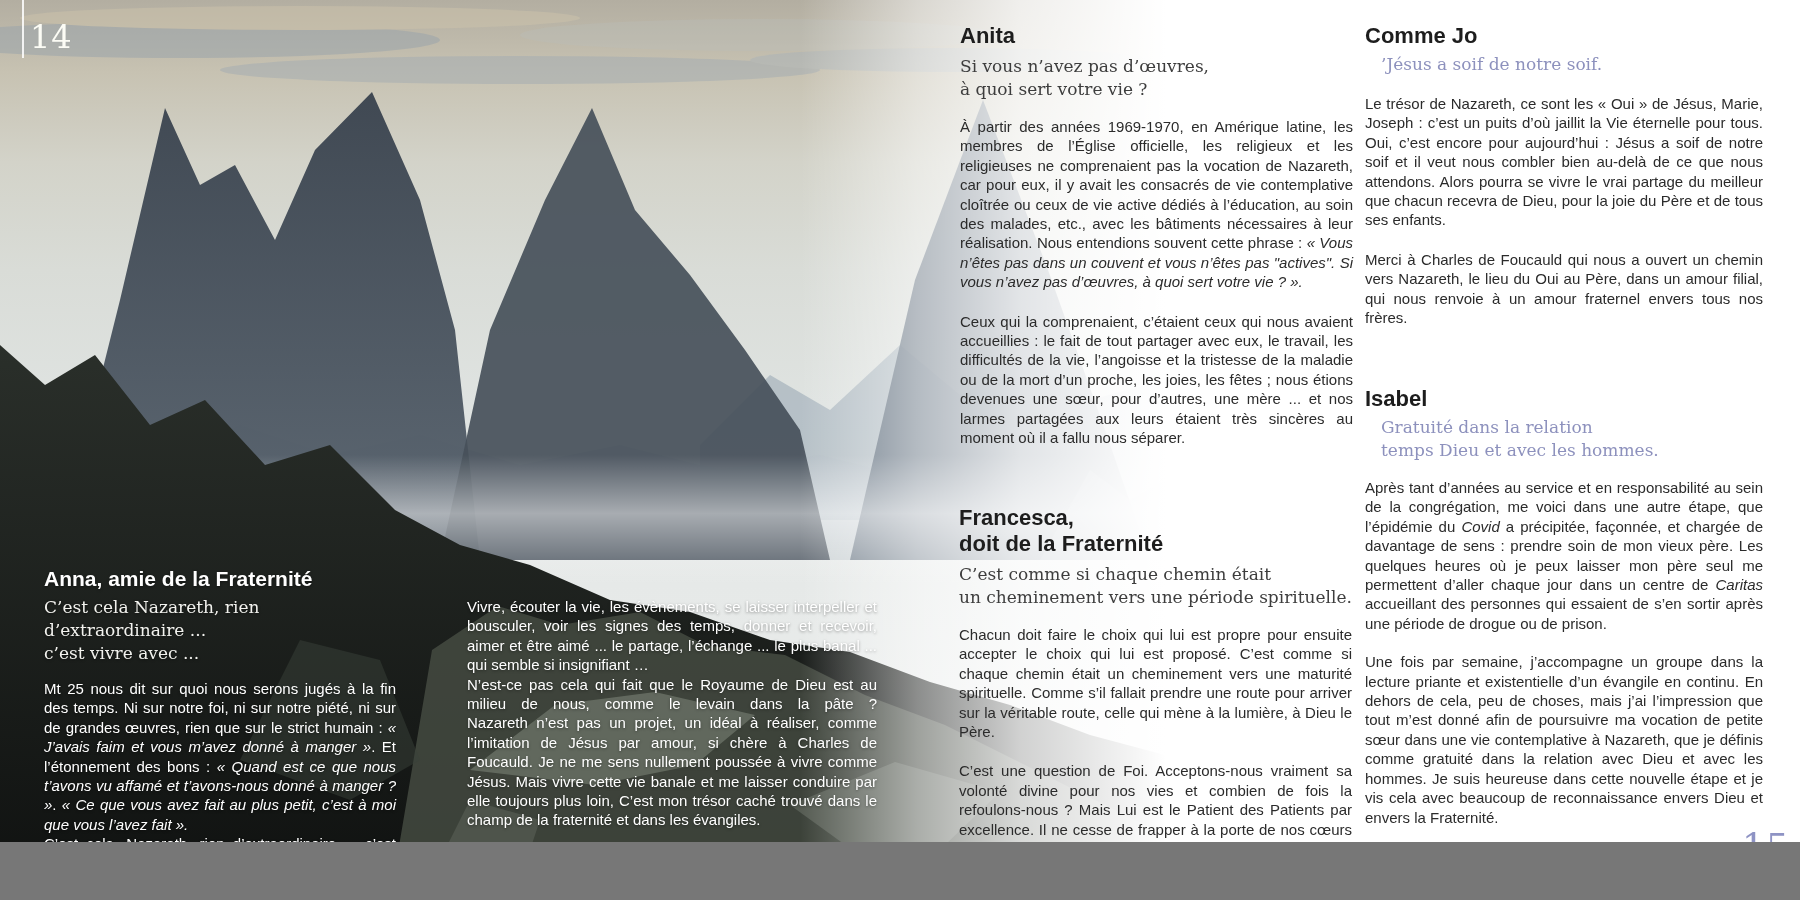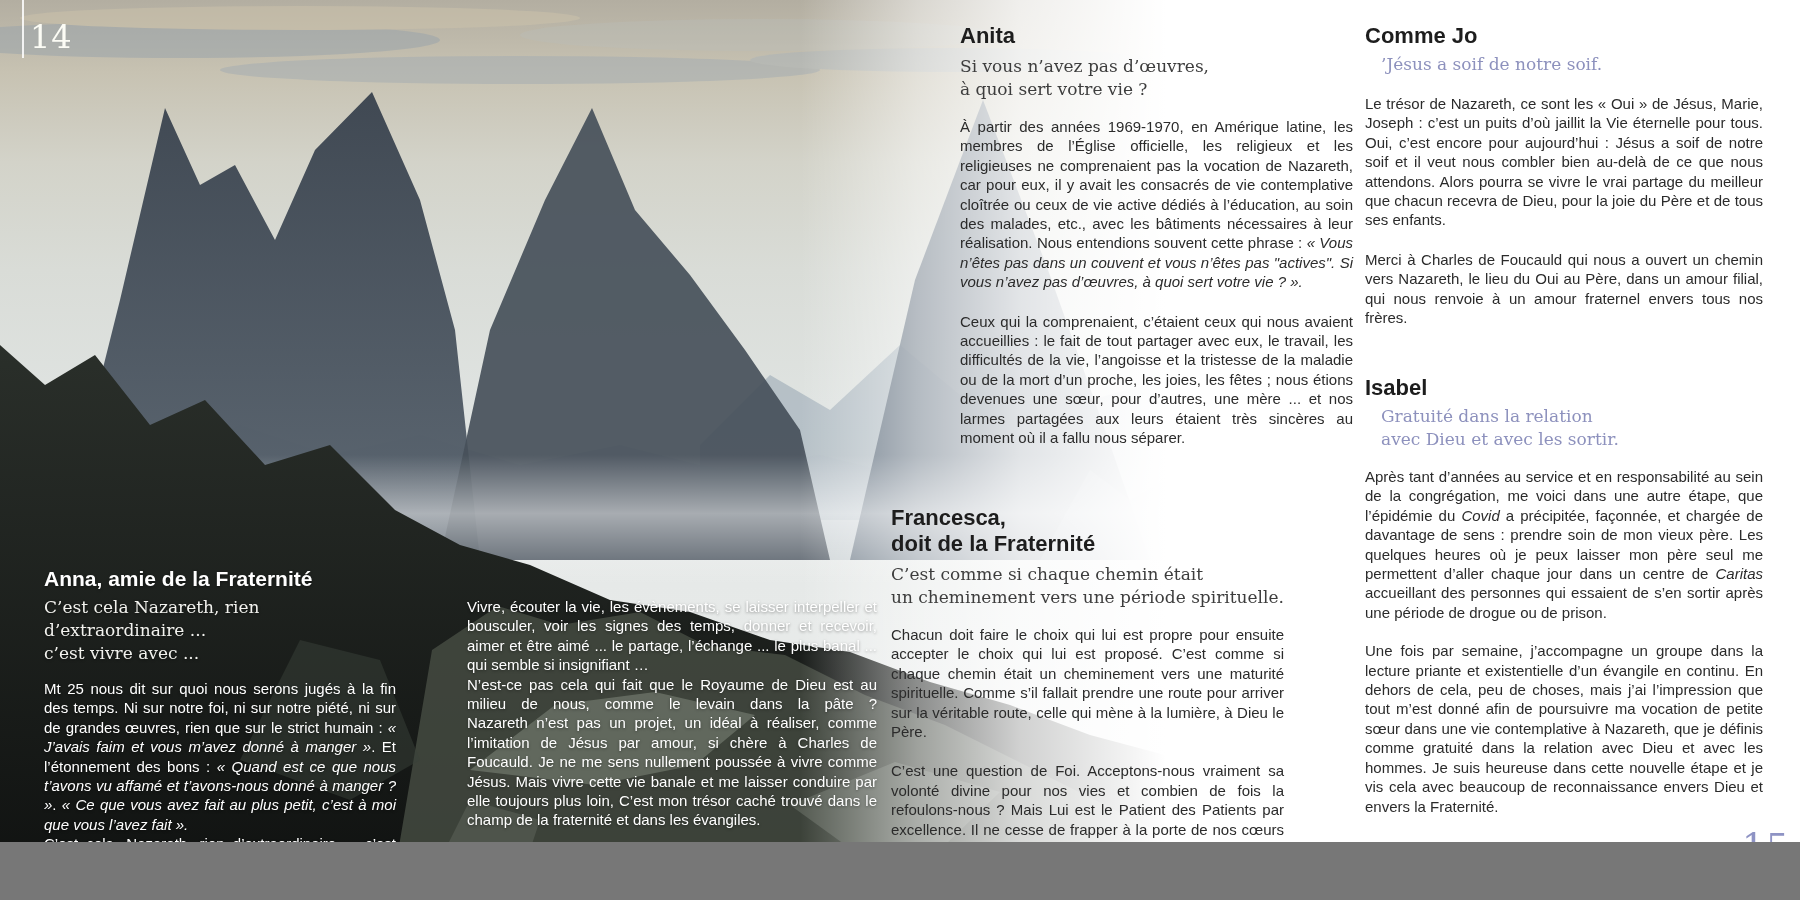--- a/index.html
+++ b/index.html
@@ -153,7 +153,7 @@
     <div class="para">Merci à Charles de Foucauld qui nous a ouvert un chemin vers Nazareth, le lieu du Oui au Père, dans un amour filial, qui nous renvoie à un amour fraternel envers tous nos frères.</div>
   </div>
 
-  <div class="col" style="left:1365px;top:375px;width:398px;">
+  <div class="col" style="left:1365px;top:386px;width:398px;">
     <div class="h" style="margin-bottom:4px;">Isabel</div>
     <div class="sub blue">
       <div>Gratuité dans la relation</div>

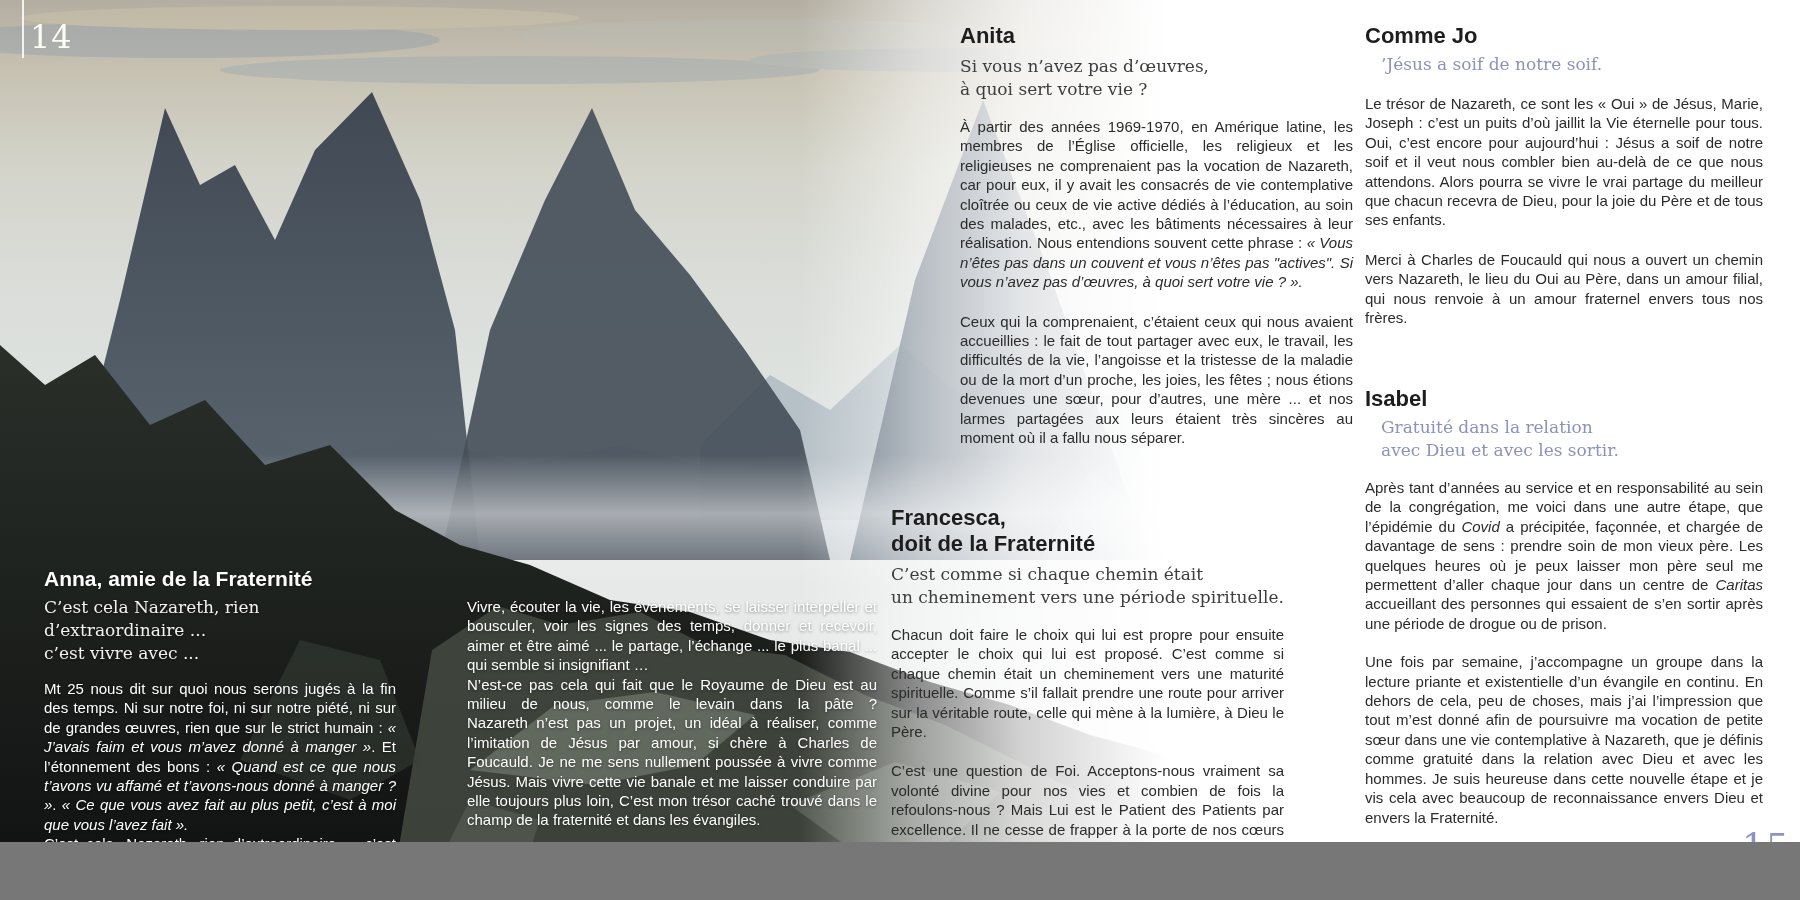--- a/index.html
+++ b/index.html
@@ -157,7 +157,7 @@
     <div class="h" style="margin-bottom:4px;">Isabel</div>
     <div class="sub blue">
       <div>Gratuité dans la relation</div>
-      <div>avec Dieu et avec les sortir.</div>
+      <div>temps Dieu et avec les hommes.</div>
     </div>
     <div class="para" style="margin-bottom:19px;"><span>Après tant d’années au service et en responsabilité au sein de la congrégation, me voici dans une autre étape, que l’épidémie du </span><span class="it">Covid</span><span> a précipitée, façonnée, et chargée de davantage de sens : prendre soin de mon vieux père. Les quelques heures où je peux laisser mon père seul me permettent d’aller chaque jour dans un centre de </span><span class="it">Caritas</span><span> accueillant des personnes qui essaient de s’en sortir après une période de drogue ou de prison.</span></div>
     <div class="para">Une fois par semaine, j’accompagne un groupe dans la lecture priante et existentielle d’un évangile en continu. En dehors de cela, peu de choses, mais j’ai l’impression que tout m’est donné afin de poursuivre ma vocation de petite sœur dans une vie contemplative à Nazareth, que je définis comme gratuité dans la relation avec Dieu et avec les hommes. Je suis heureuse dans cette nouvelle étape et je vis cela avec beaucoup de reconnaissance envers Dieu et envers la Fraternité.</div>

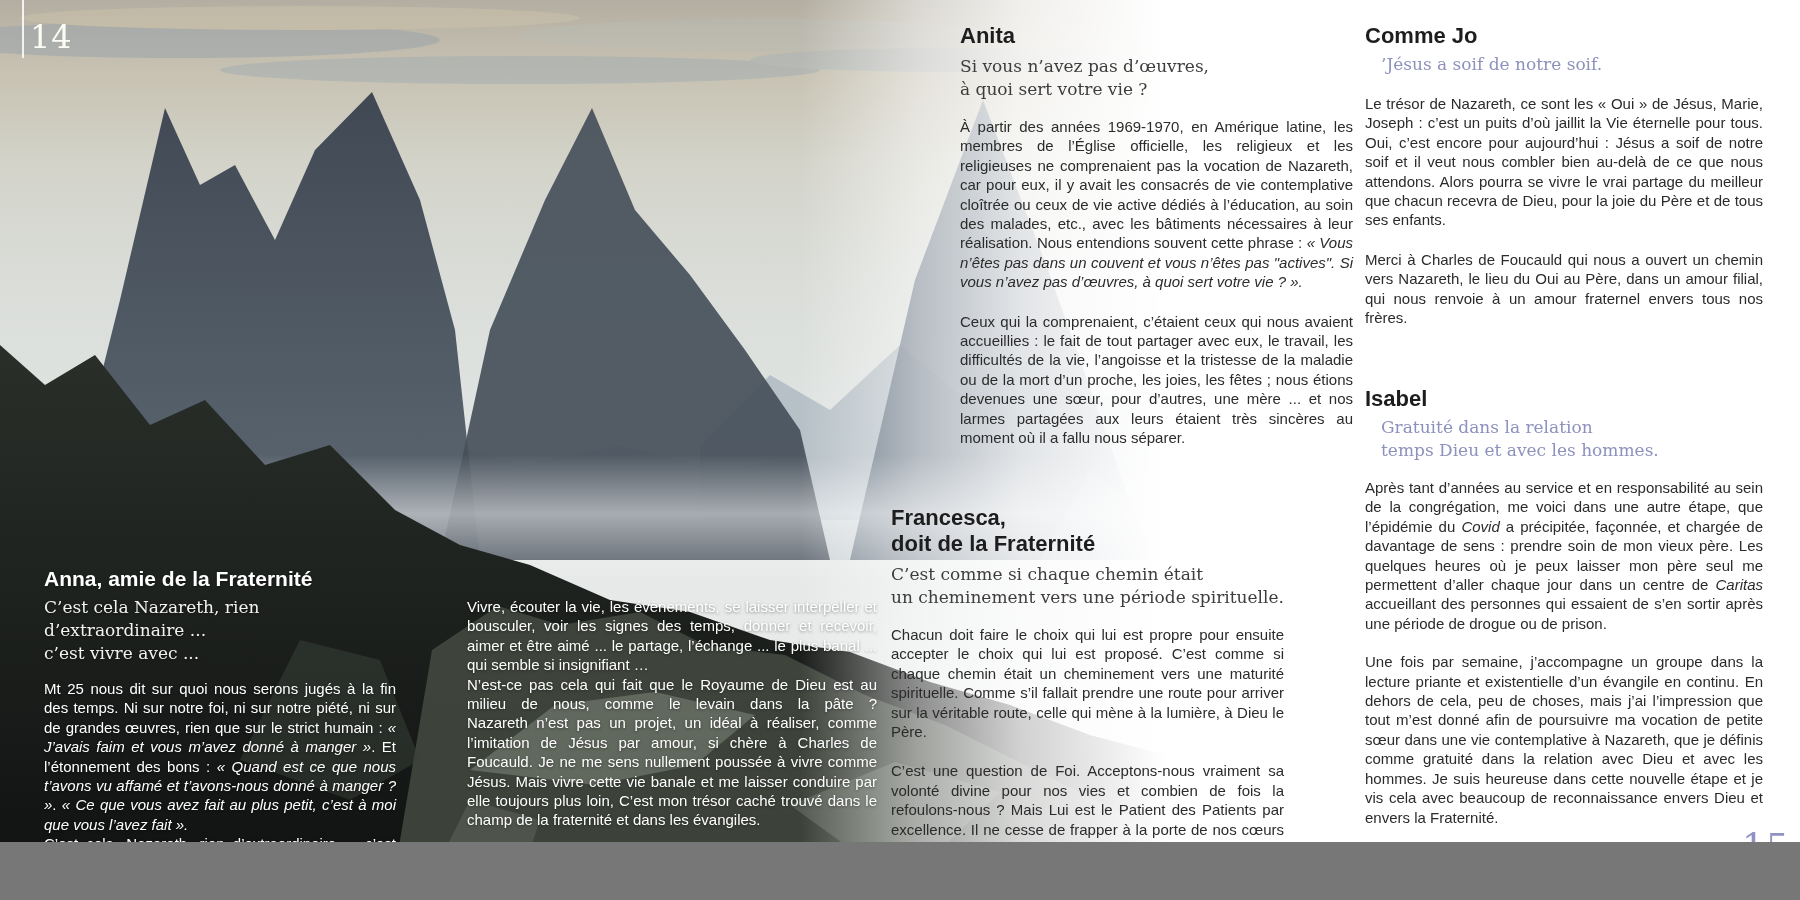--- a/index.html
+++ b/index.html
@@ -133,7 +133,7 @@
     <div class="para">Ceux qui la comprenaient, c’étaient ceux qui nous avaient accueillies : le fait de tout partager avec eux, le travail, les difficultés de la vie, l’angoisse et la tristesse de la maladie ou de la mort d’un proche, les joies, les fêtes ; nous étions devenues une sœur, pour d’autres, une mère ... et nos larmes partagées aux leurs étaient très sincères au moment où il a fallu nous séparer.</div>
   </div>
 
-  <div class="col" style="left:891px;top:505px;width:393px;">
+  <div class="col" style="left:959px;top:505px;width:393px;">
     <div class="h" style="margin-bottom:6px;">
       <div>Francesca,</div>
       <div>doit de la Fraternité</div>

